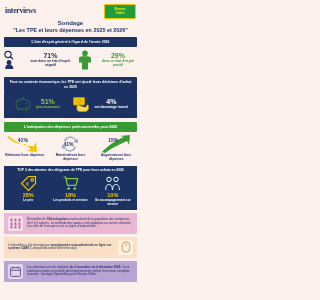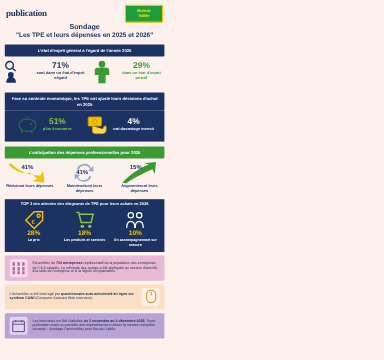--- a/index.html
+++ b/index.html
@@ -73,7 +73,7 @@
 <div class="page">
 
   <div class="header">
-    <div class="brand">publication</div>
+    <div class="brand">interviews</div>
     <div class="logo">
       <span>
         <span>Bureau</span><br>

